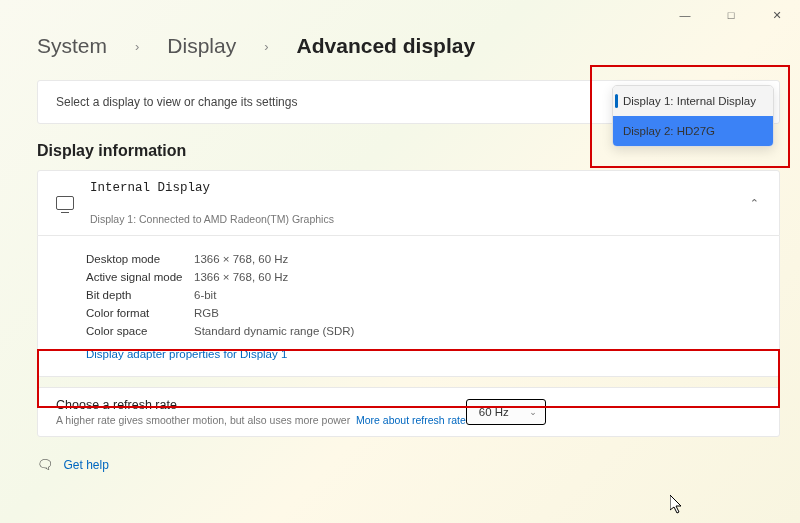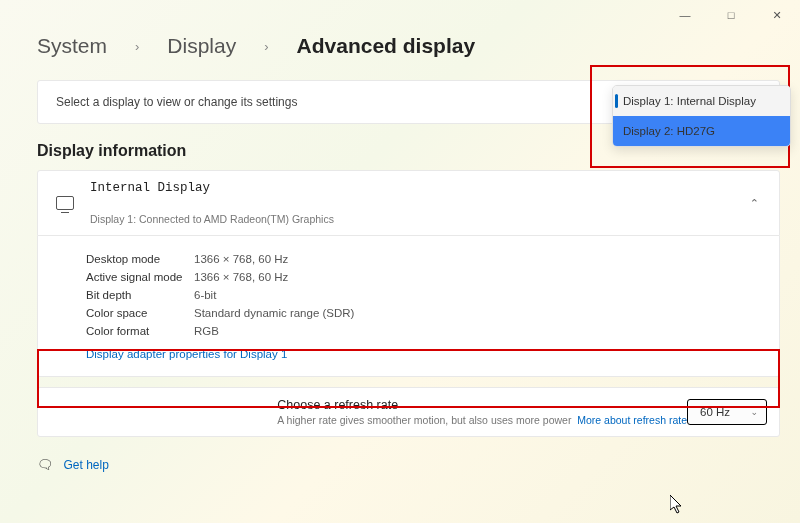--- a/index.html
+++ b/index.html
@@ -85,7 +85,7 @@
       position: absolute;
       top: 85px;
       left: 612px;
-      width: 179px;
+      width: 162px;
       background: #fff;
       border: 1px solid #ddd;
       border-radius: 5px;

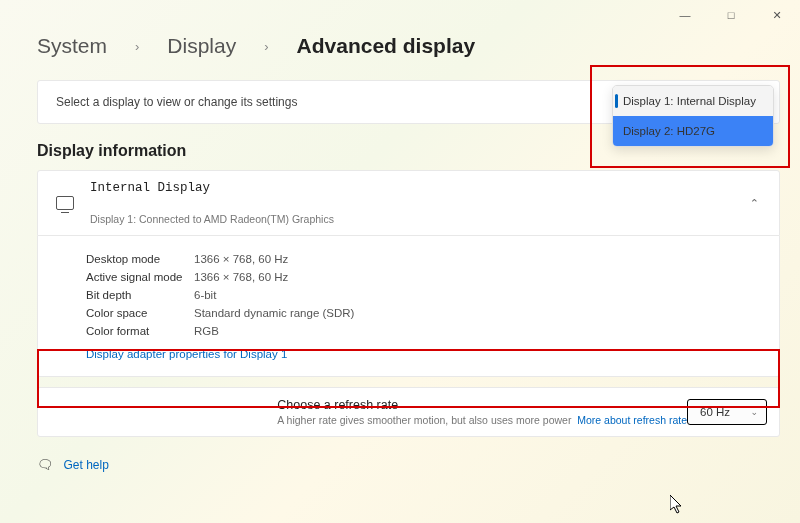--- a/index.html
+++ b/index.html
@@ -305,12 +305,12 @@
       <span class="detail-value">6-bit</span>
     </div>
     <div class="detail-row">
+      <span class="detail-label">Color format</span>
+      <span class="detail-value">RGB</span>
+    </div>
+    <div class="detail-row">
       <span class="detail-label">Color space</span>
       <span class="detail-value">Standard dynamic range (SDR)</span>
-    </div>
-    <div class="detail-row">
-      <span class="detail-label">Color format</span>
-      <span class="detail-value">RGB</span>
     </div>
     <span class="link">Display adapter properties for Display 1</span>
   </div>

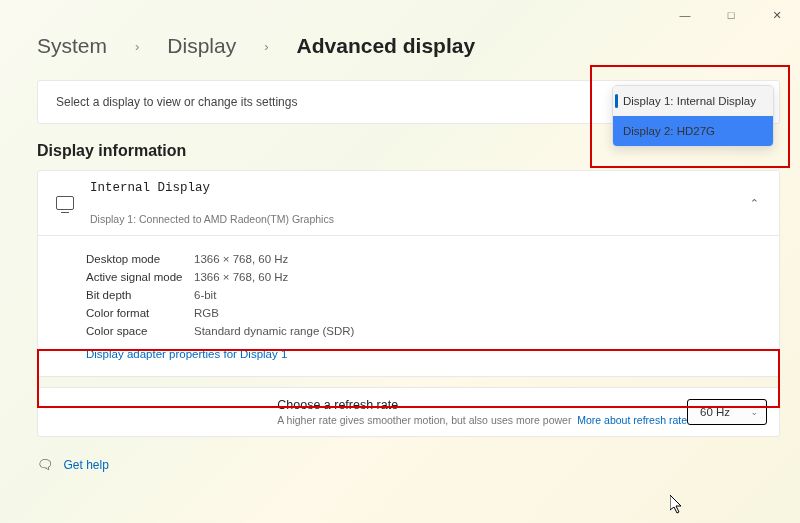--- a/index.html
+++ b/index.html
@@ -197,10 +197,10 @@
       border: 1px solid #e8e8e8;
       border-radius: 3px;
       margin-top: 10px;
-      padding: 10px 12px;
-      display: flex;
-      align-items: center;
-      justify-content: flex-end;
+      padding: 10px 18px;
+      display: flex;
+      align-items: center;
+      justify-content: flex-start;
     }
     .refresh-text .title {
       font-size: 12.5px;

